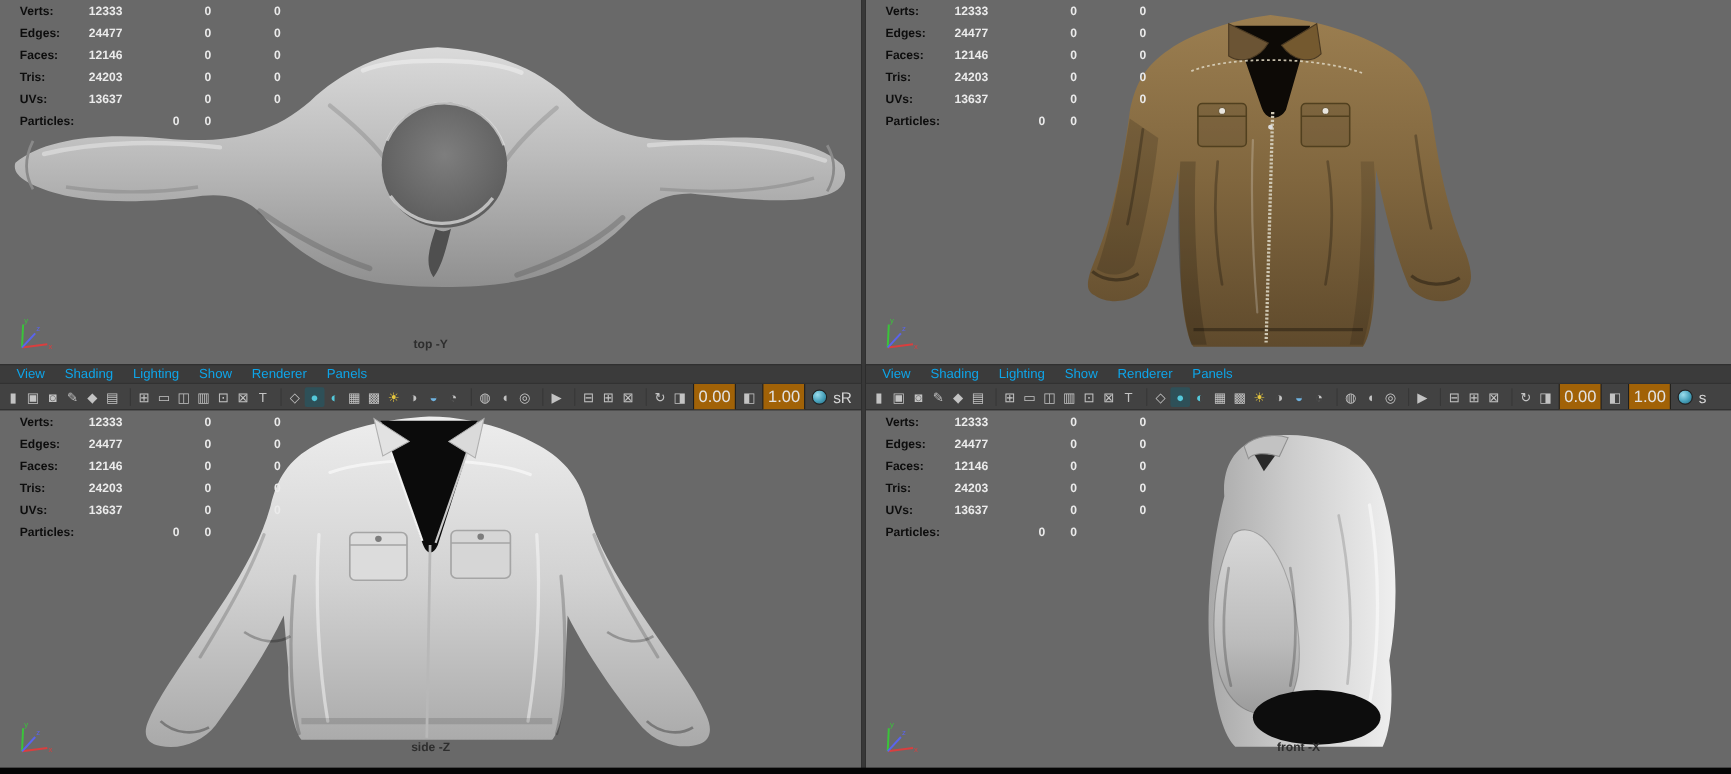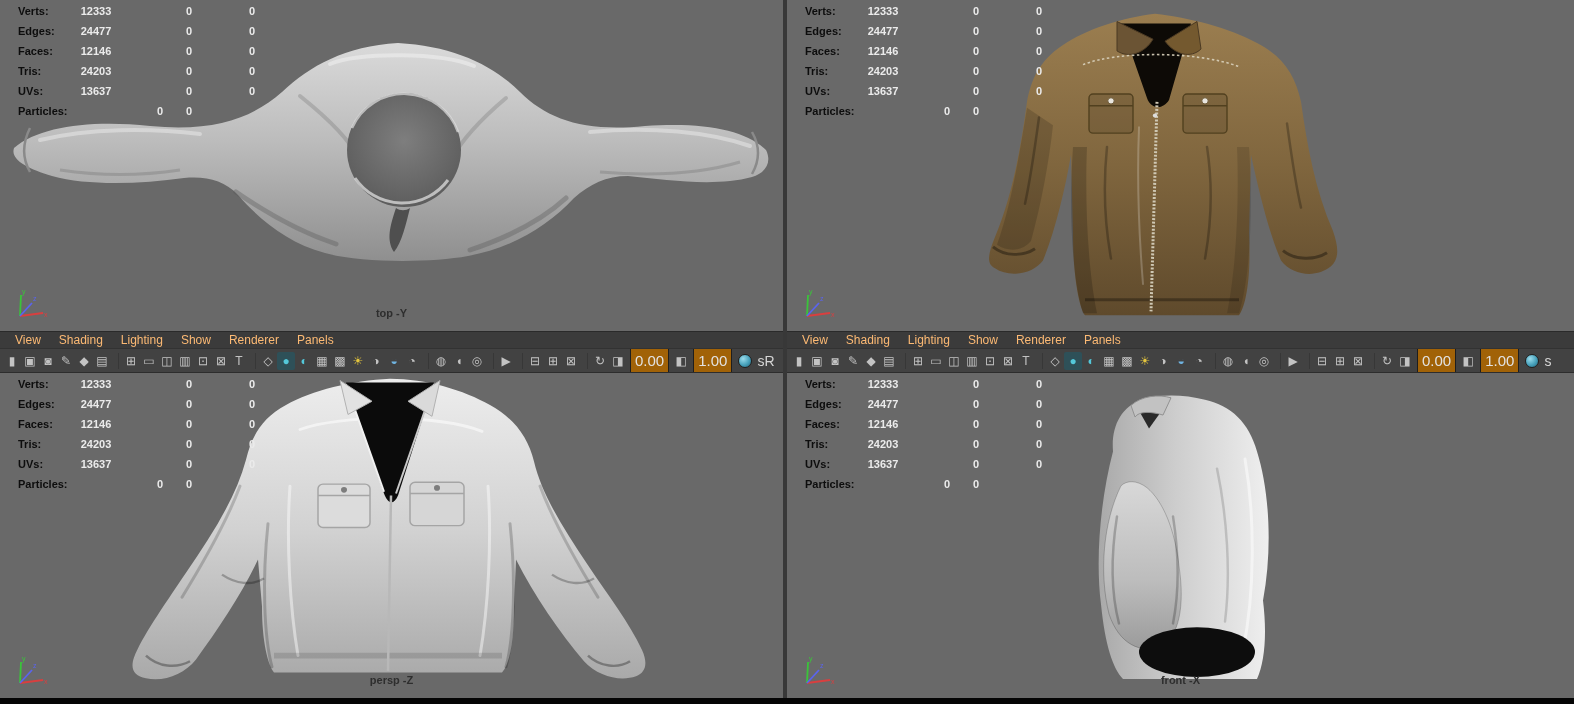--- a/index.html
+++ b/index.html
@@ -34,7 +34,7 @@
   
   .menubar{height:18px;background:#3b3b3b;border-top:1px solid #2a2a2a;border-bottom:1px solid #323232;
            display:flex;align-items:center;padding-left:6px;}
-  .menu-item{padding:0 9px;font-size:12px;color:#fdba74;line-height:17px;cursor:default;}
+  .menu-item{padding:0 9px;font-size:12px;color:#0ea5e9;line-height:17px;cursor:default;}
   .toolbar{height:24px;background:#424242;border-bottom:1px solid #2d2d2d;display:flex;
            align-items:center;padding:0 3px;overflow:hidden;white-space:nowrap;}
   .tb-run{display:flex;align-items:center;}

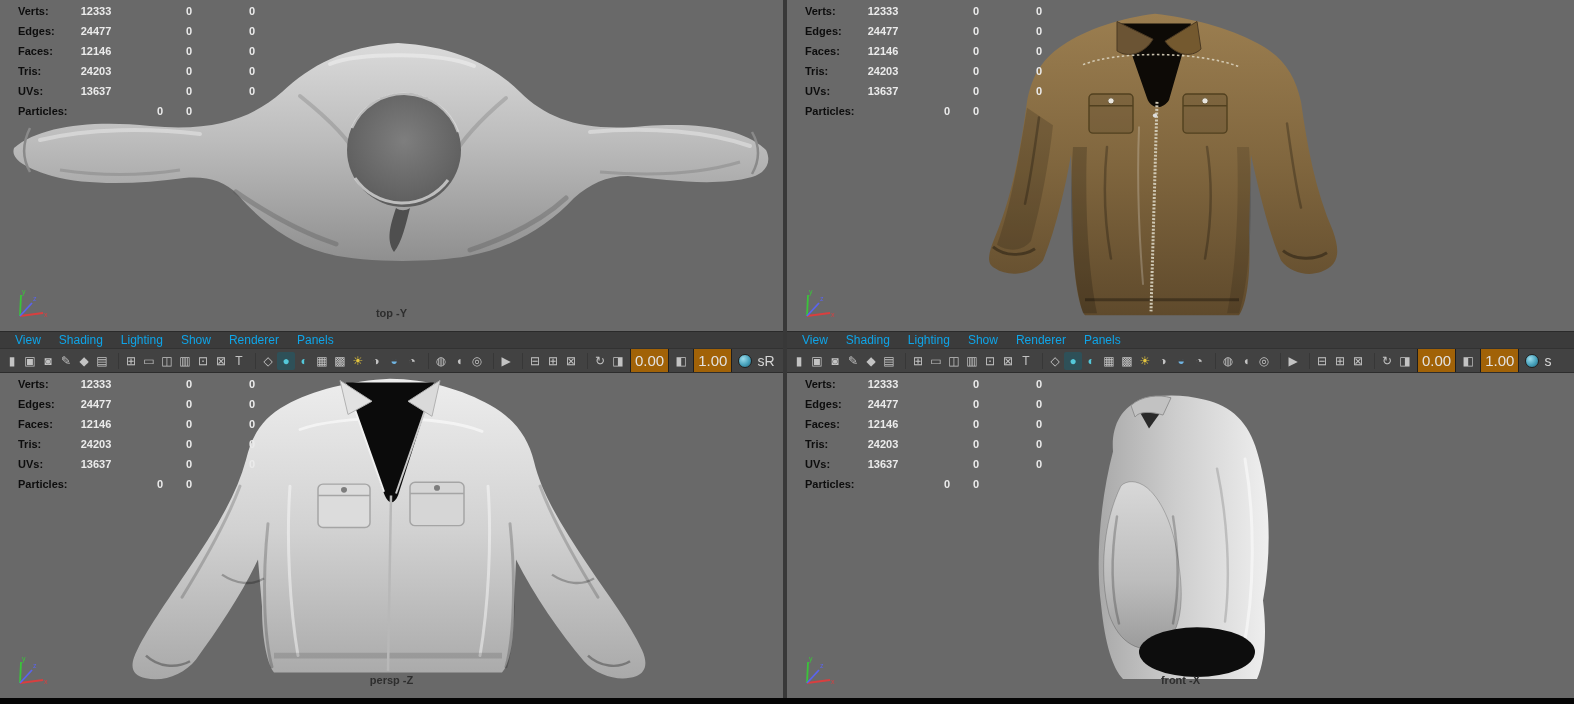--- a/index.html
+++ b/index.html
@@ -275,7 +275,7 @@
         <text x="10" y="7" fill="#3ac43a" font-size="7">y</text>
         <text x="21" y="14" fill="#5a64ee" font-size="7">z</text>
       </svg>
-      <div class="vp-label">persp -Z</div>
+      <div class="vp-label">side -Z</div>
     </div>
   </div>
 

